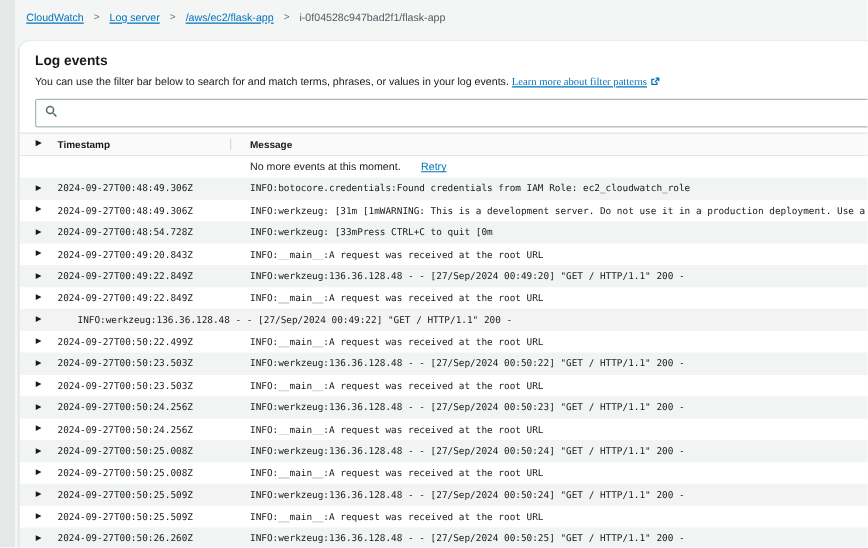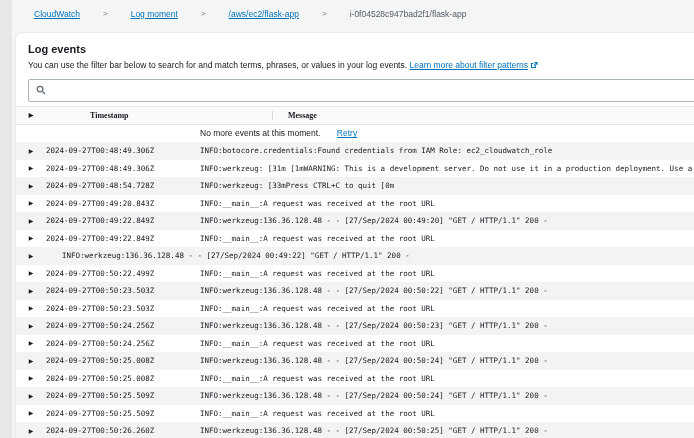--- a/index.html
+++ b/index.html
@@ -16,8 +16,8 @@
   }
   
   .breadcrumb {
-    position:absolute; left:34px; top:9px;
-    font-size:8.5px; display:flex; gap:23px;
+    position:absolute; left:21px; top:9px;
+    font-size:8.5px; display:flex; gap:8px;
     white-space:nowrap;
   }
   .breadcrumb a.crumb-link { color:#0073bb; text-decoration:underline; cursor:pointer; }

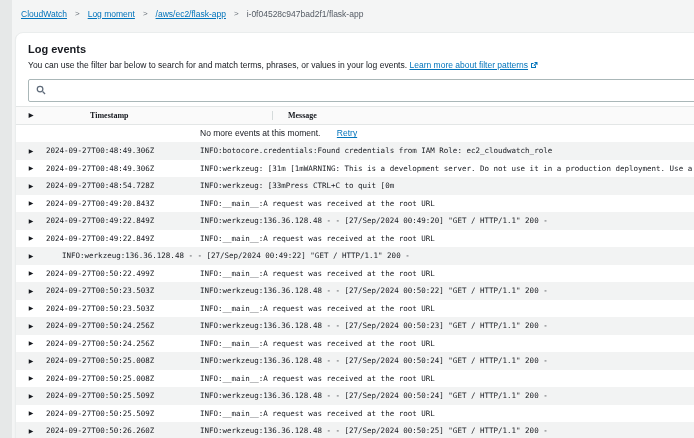--- a/index.html
+++ b/index.html
@@ -83,7 +83,7 @@
 <nav class="breadcrumb">
     <a class="crumb-link">CloudWatch</a>
     <span class="crumb-sep">&gt;</span>
-    <a class="crumb-link">Log moment</a>
+    <a class="crumb-link">Log server</a>
     <span class="crumb-sep">&gt;</span>
     <a class="crumb-link">/aws/ec2/flask-app</a>
     <span class="crumb-sep">&gt;</span>

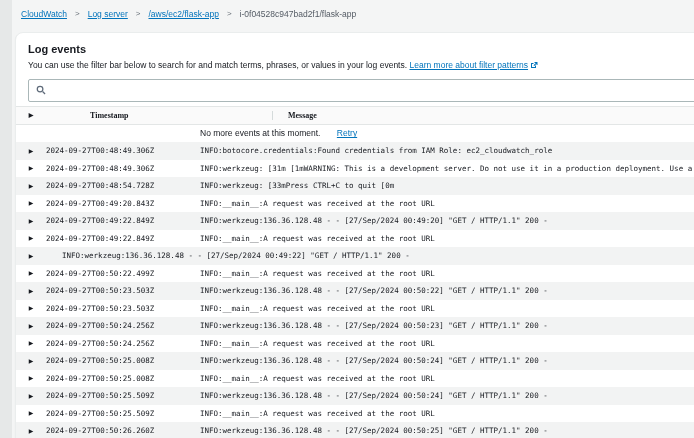--- a/index.html
+++ b/index.html
@@ -36,7 +36,7 @@
   .card-head { padding:10px 12px 0 12px; }
   .panel-title { font-size:11px; font-weight:bold; color:#16191f; }
   .panel-desc { margin-top:5px; font-size:8.5px; color:#16191f; line-height:1.25; }
-  .panel-desc a { color:#0073bb; text-decoration:underline; cursor:pointer; }
+  .panel-desc a { color:#0073bb; text-decoration:underline; cursor:pointer;font-family:Liberation Serif, serif; }
   .ext-icon { display:inline-block; vertical-align:-1px; margin-left:2px; }
 
   .filter-box {

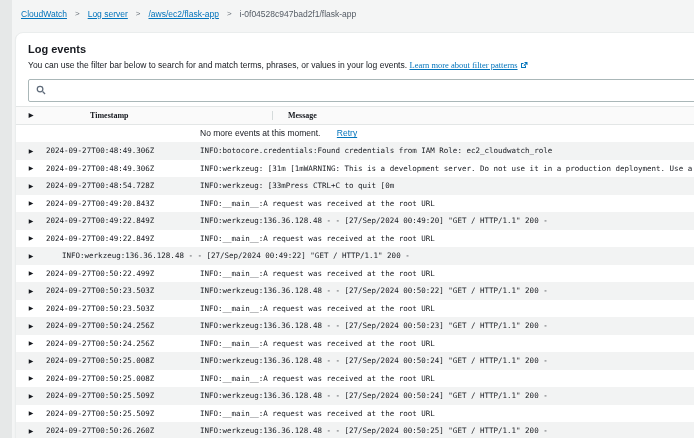--- a/index.html
+++ b/index.html
@@ -65,7 +65,7 @@
     flex:1; padding-left:16px; font-family:"DejaVu Sans Mono", monospace;
     white-space:nowrap; overflow:hidden; color:#16191f; position:relative;
   }
-  .thead .cell-ts, .thead .cell-msg { font-family:Liberation Serif, serif;margin-left:44px; }
+  .thead .cell-ts, .thead .cell-msg { font-family:Liberation Sans, sans-serif; }
   .thead .cell-msg::before {
     content:""; position:absolute; left:0; top:50%; transform:translateY(-50%);
     width:1px; height:13px; background:#d5dbdb;

